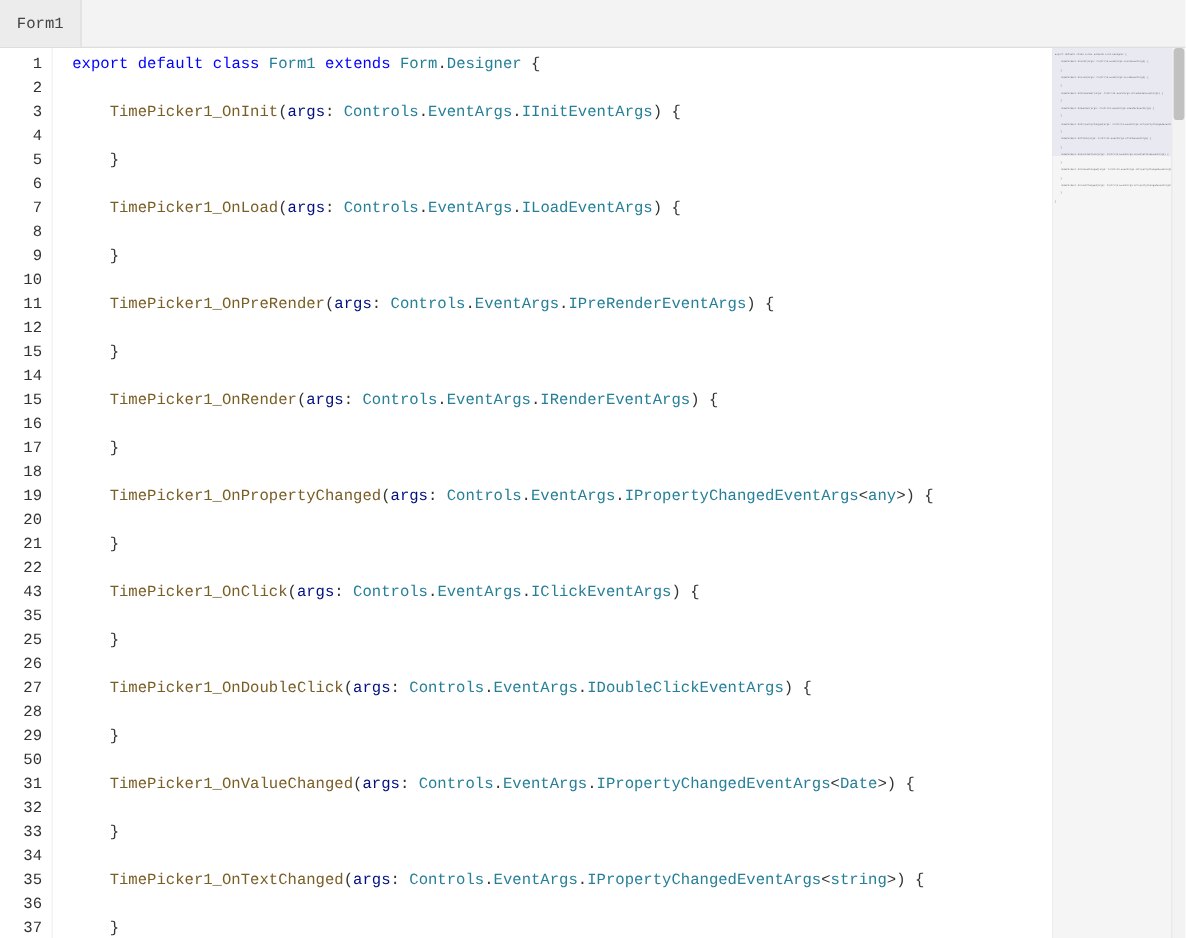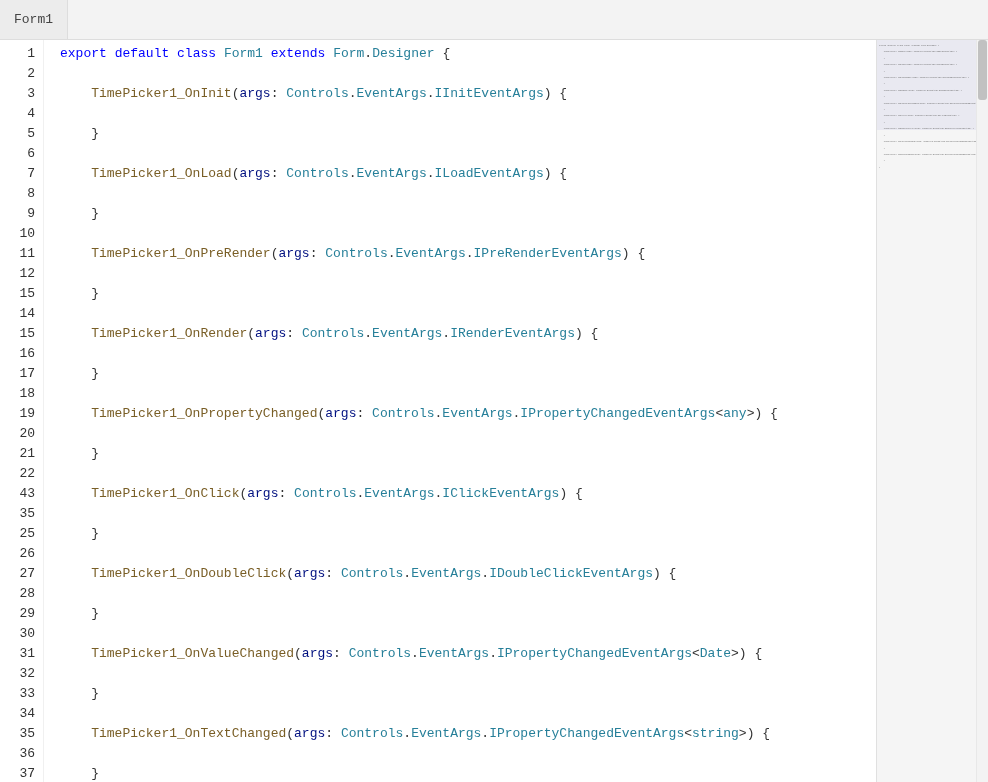--- a/index.html
+++ b/index.html
@@ -181,7 +181,7 @@
         <div class="code-line">27</div>
         <div class="code-line">28</div>
         <div class="code-line">29</div>
-        <div class="code-line">30</div>
+        <div class="code-line">50</div>
         <div class="code-line">31</div>
         <div class="code-line">32</div>
         <div class="code-line">33</div>

